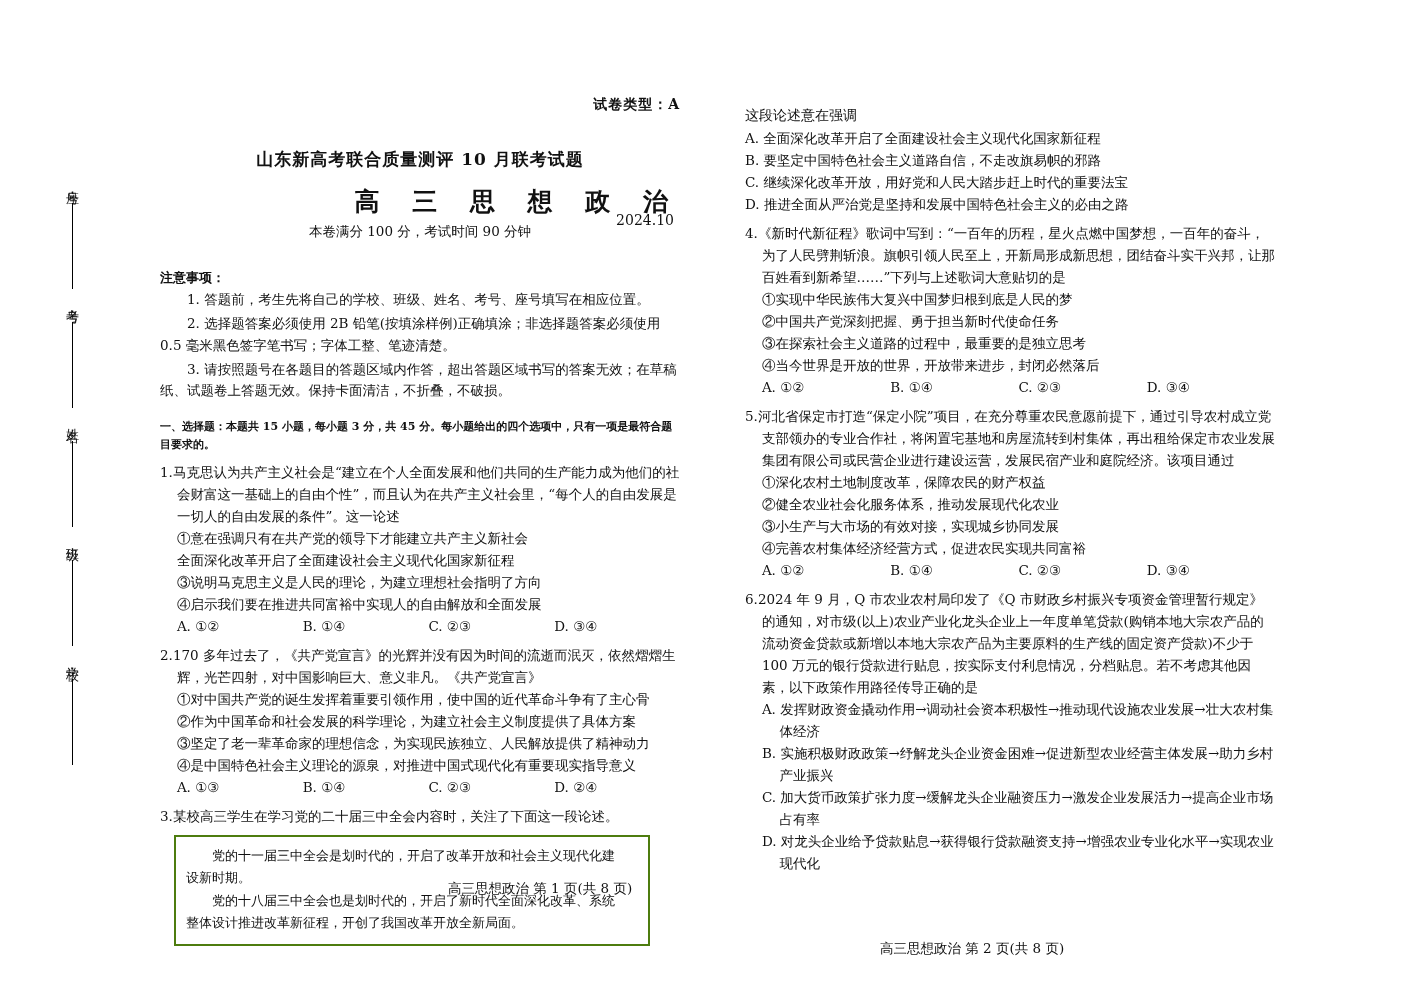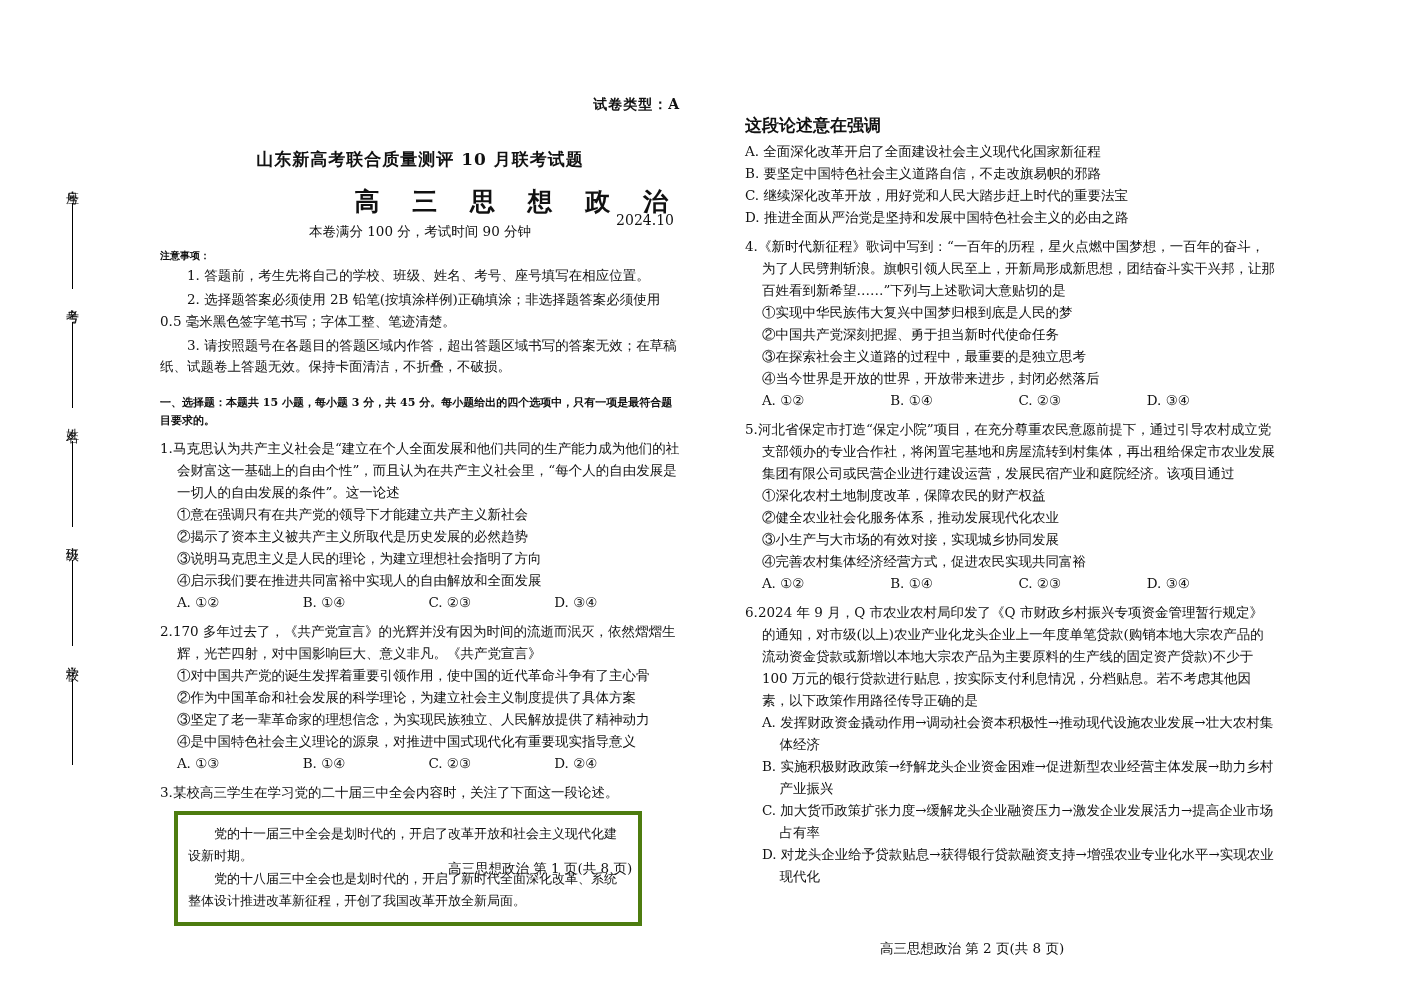--- a/index.html
+++ b/index.html
@@ -47,7 +47,7 @@
   .footerL{left:288px;}
   .footerR{left:880px;}
 
-  .r-first{font-size:17px;line-height:1.63;margin-top:16px;font-weight:bold;}
+  .r-first{font-size:14px;line-height:1.63;margin-top:8px;}
 </style>
 </head>
 <body>

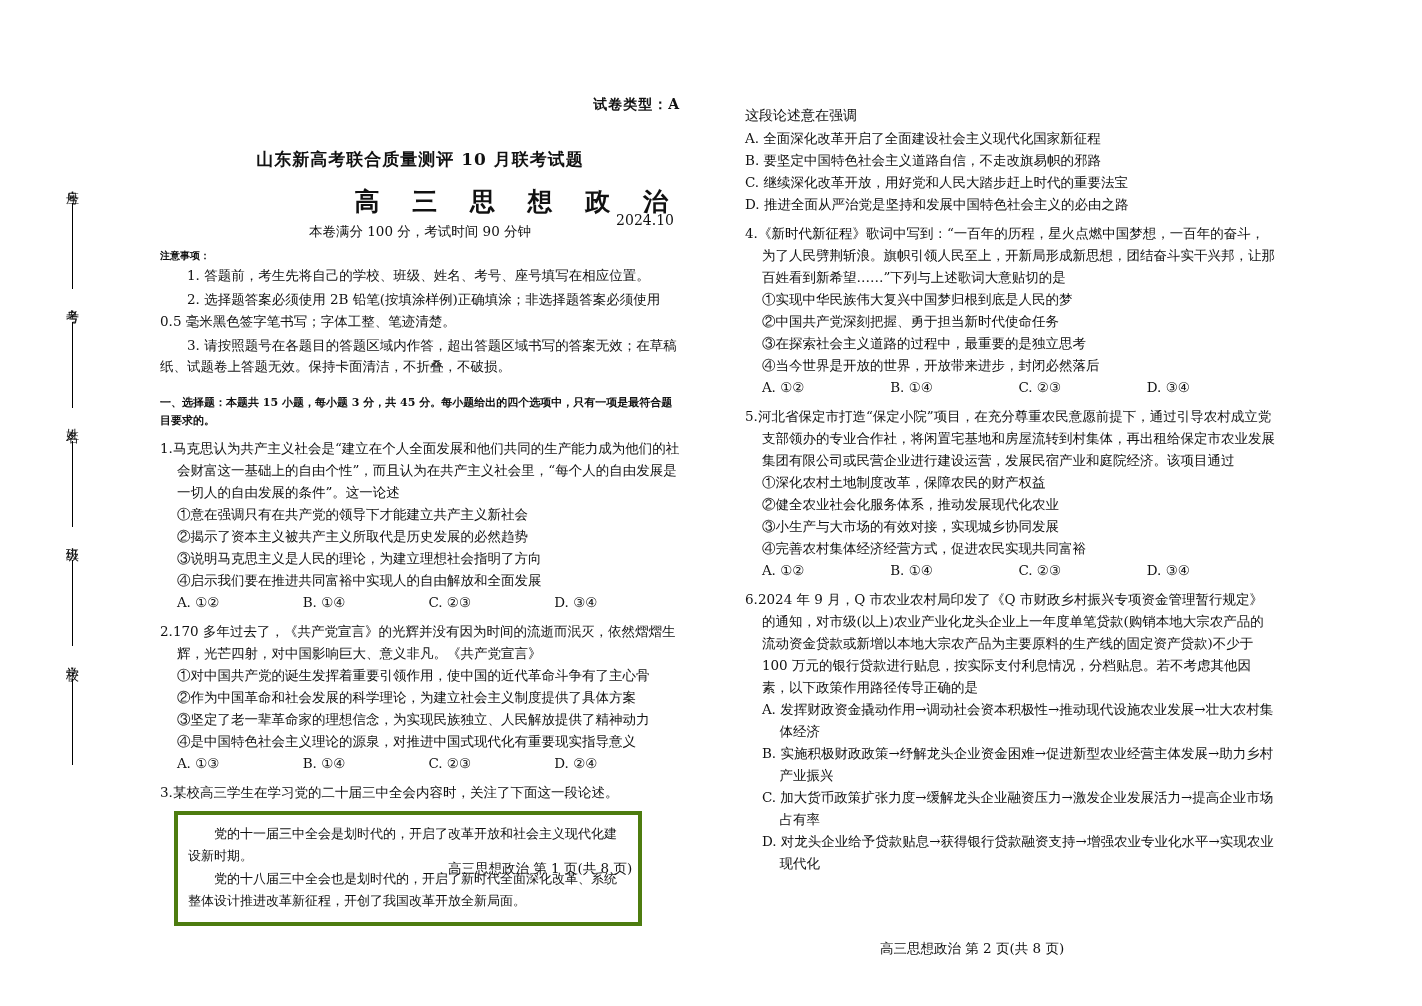--- a/index.html
+++ b/index.html
@@ -24,7 +24,7 @@
   .title2{text-align:right;font-size:25px;font-weight:bold;letter-spacing:12px;margin-top:14px;}
   .date{position:absolute;right:6px;top:116px;font-size:14px;}
   .subtitle{text-align:center;font-size:13.5px;margin-top:5px;}
-  .notice-h{font-size:10px;font-weight:bold;margin-top:8px;font-family:Liberation Mono, monospace;}
+  .notice-h{font-size:13px;font-weight:bold;margin-top:28px;font-family:Liberation Mono, monospace;}
   p.n{font-size:13.5px;line-height:1.62;margin:2px 0 0 0;text-indent:0;}
   p.ind{text-indent:2em;}
   .sec-h{font-size:11px;line-height:1.62;margin-top:16px;font-weight:bold;}

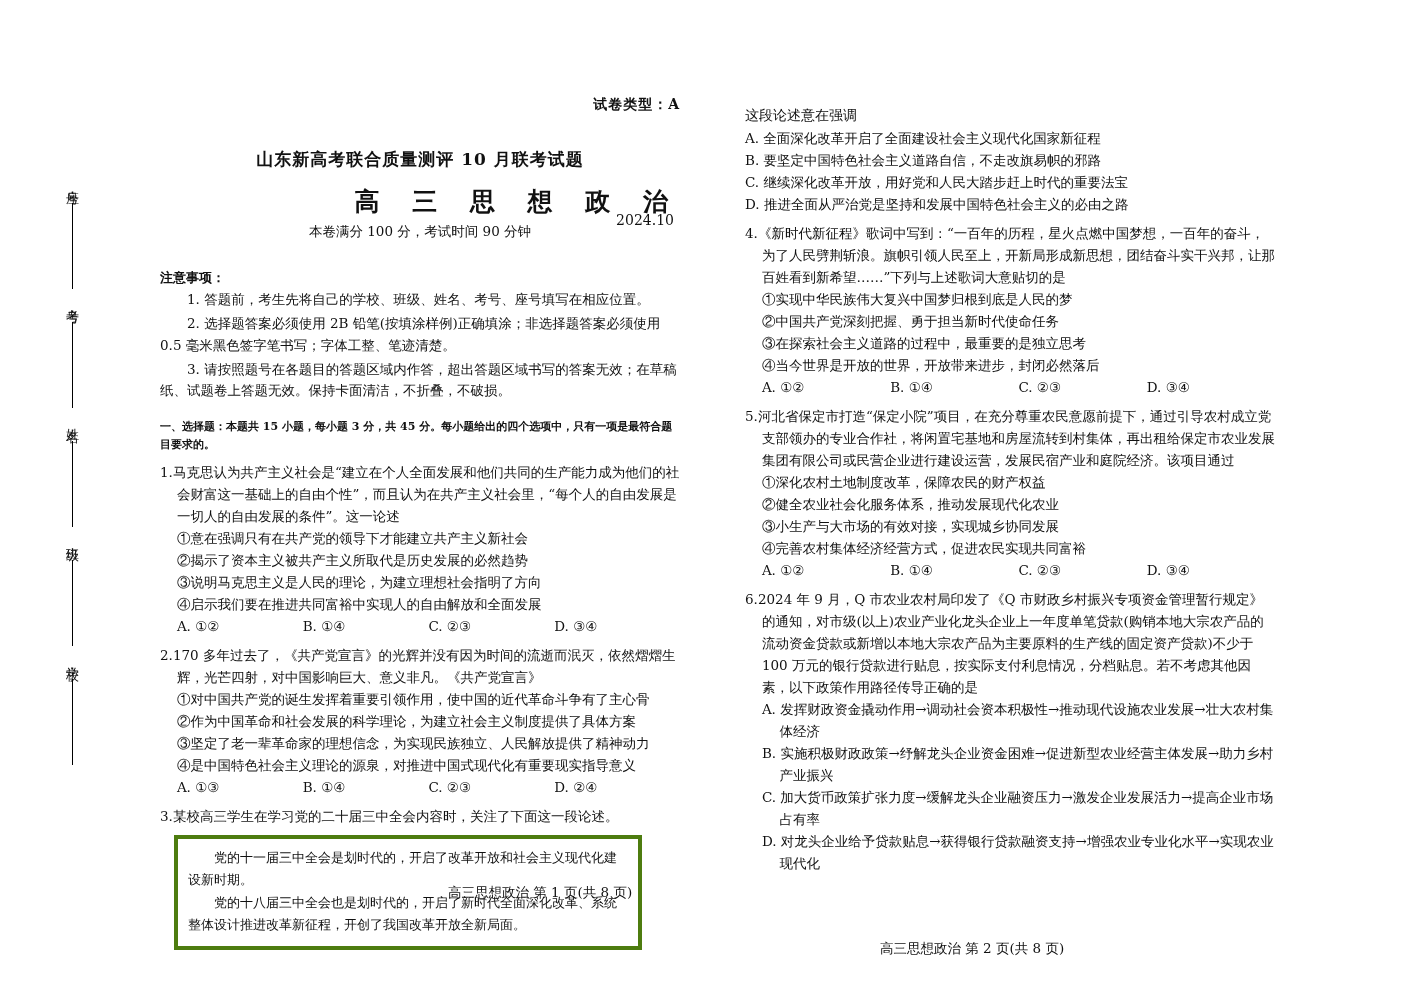--- a/index.html
+++ b/index.html
@@ -85,7 +85,7 @@
       <span>1.</span><span class="body">马克思认为共产主义社会是“建立在个人全面发展和他们共同的生产能力成为他们的社会财富这一基础上的自由个性”，而且认为在共产主义社会里，“每个人的自由发展是一切人的自由发展的条件”。这一论述</span>
     </div>
     <div class="sub">①意在强调只有在共产党的领导下才能建立共产主义新社会</div>
-    <div class="sub">②揭示了资本主义被共产主义所取代是历史发展的必然趋势</div>
+    <div class="sub">全面深化改革开启了全面建设社会主义现代化国家新征程</div>
     <div class="sub">③说明马克思主义是人民的理论，为建立理想社会指明了方向</div>
     <div class="sub">④启示我们要在推进共同富裕中实现人的自由解放和全面发展</div>
     <div class="opts">

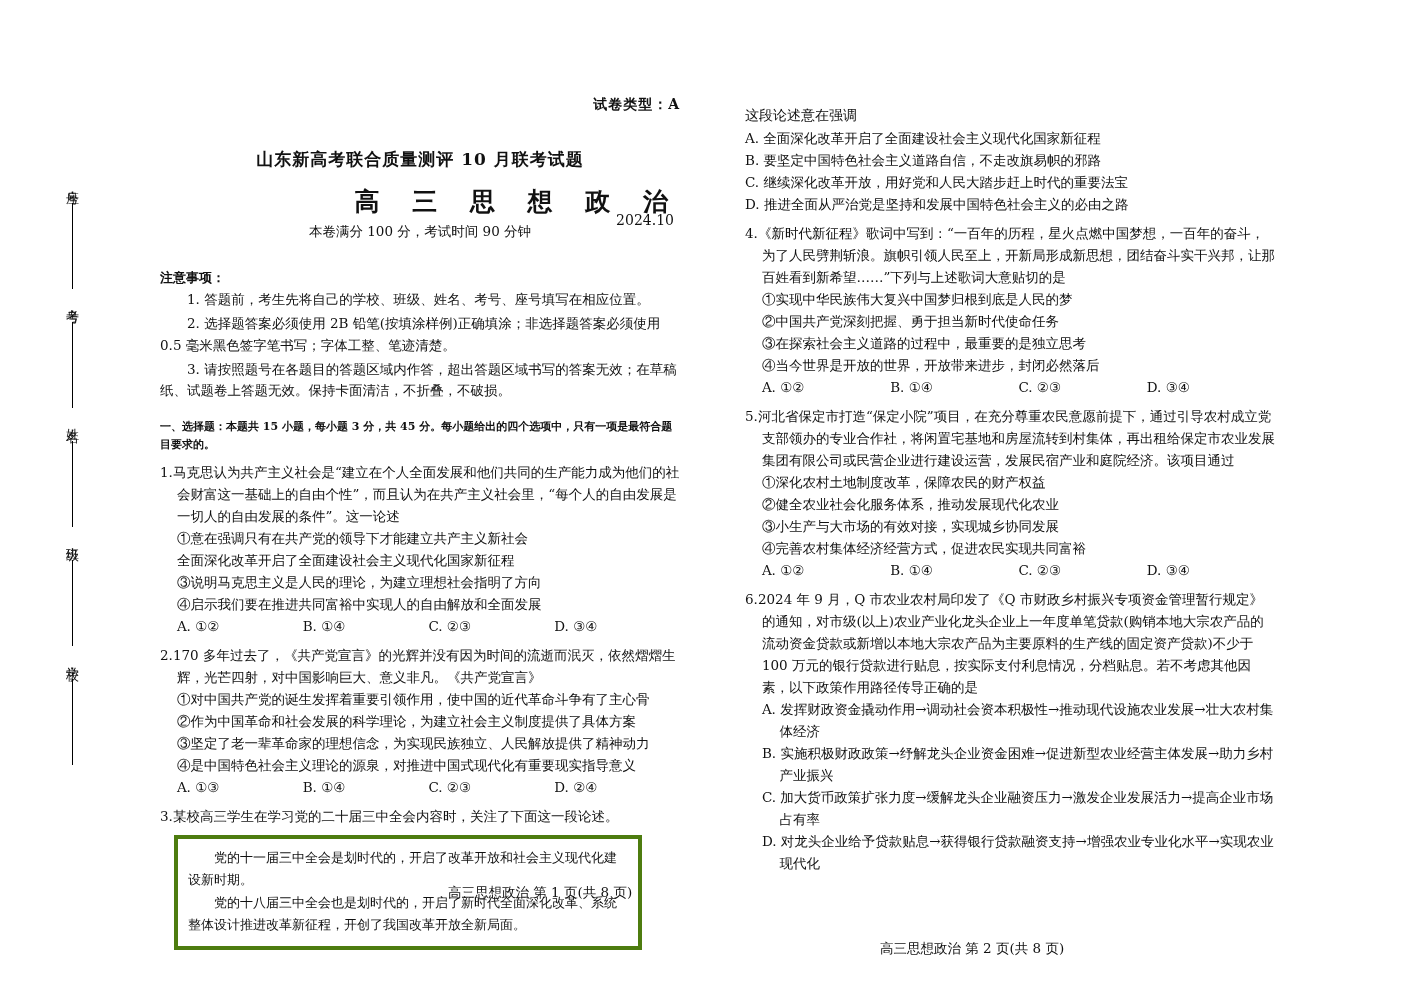--- a/index.html
+++ b/index.html
@@ -39,7 +39,7 @@
   .optline{font-size:13.5px;line-height:1.63;margin-left:1.25em;
            padding-left:1.3em;text-indent:-1.3em;}
 
-  .boxquote{border:4px solid #4d7c0f;margin:8px 0 0 14px;padding:8px 10px 10px 10px;
+  .boxquote{border:2px solid #4d7c0f;margin:8px 0 0 14px;padding:8px 22px 10px 10px;
             font-size:13px;line-height:1.72;width:440px;}
   .boxquote p{margin:0;text-indent:2em;}
 

